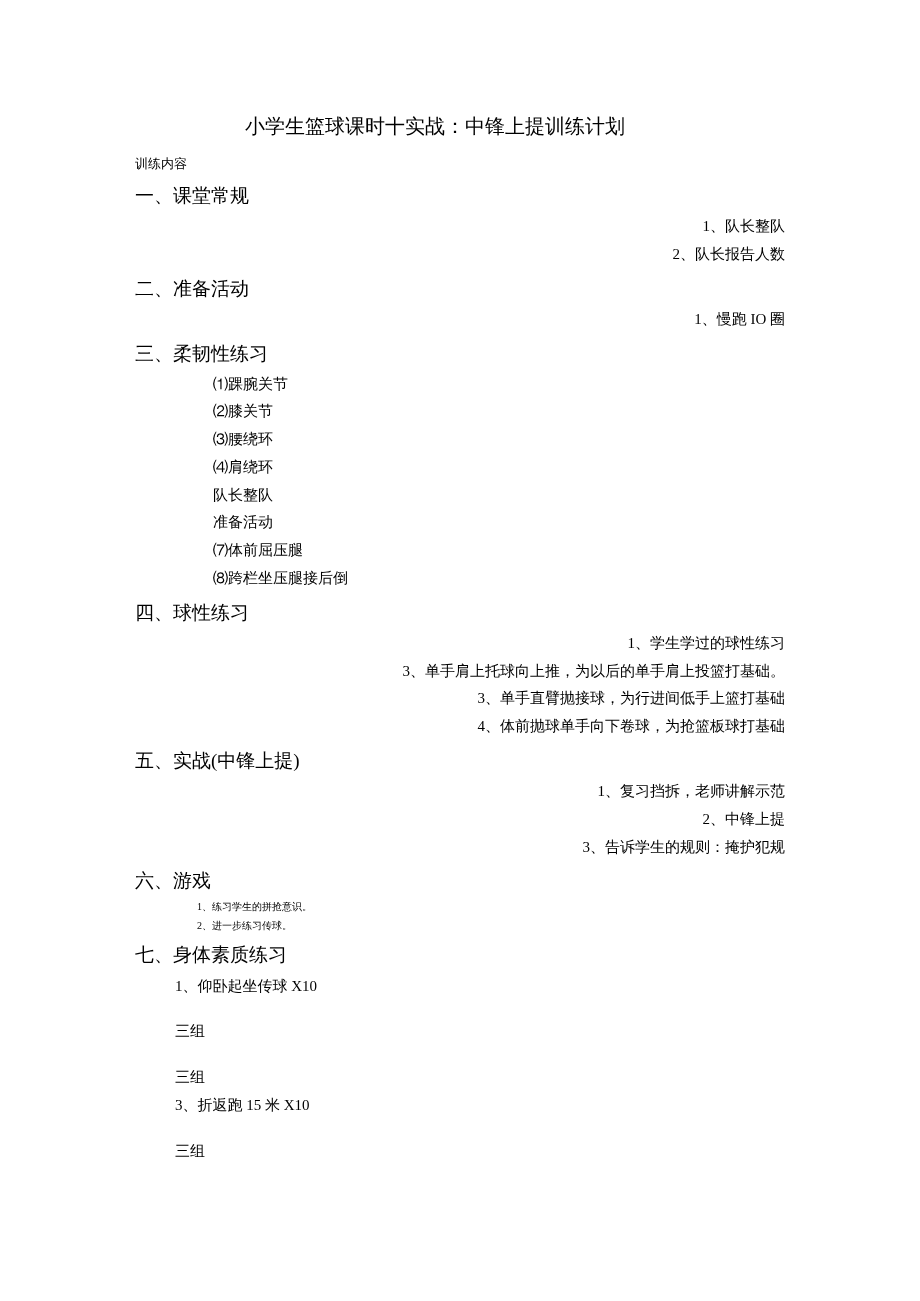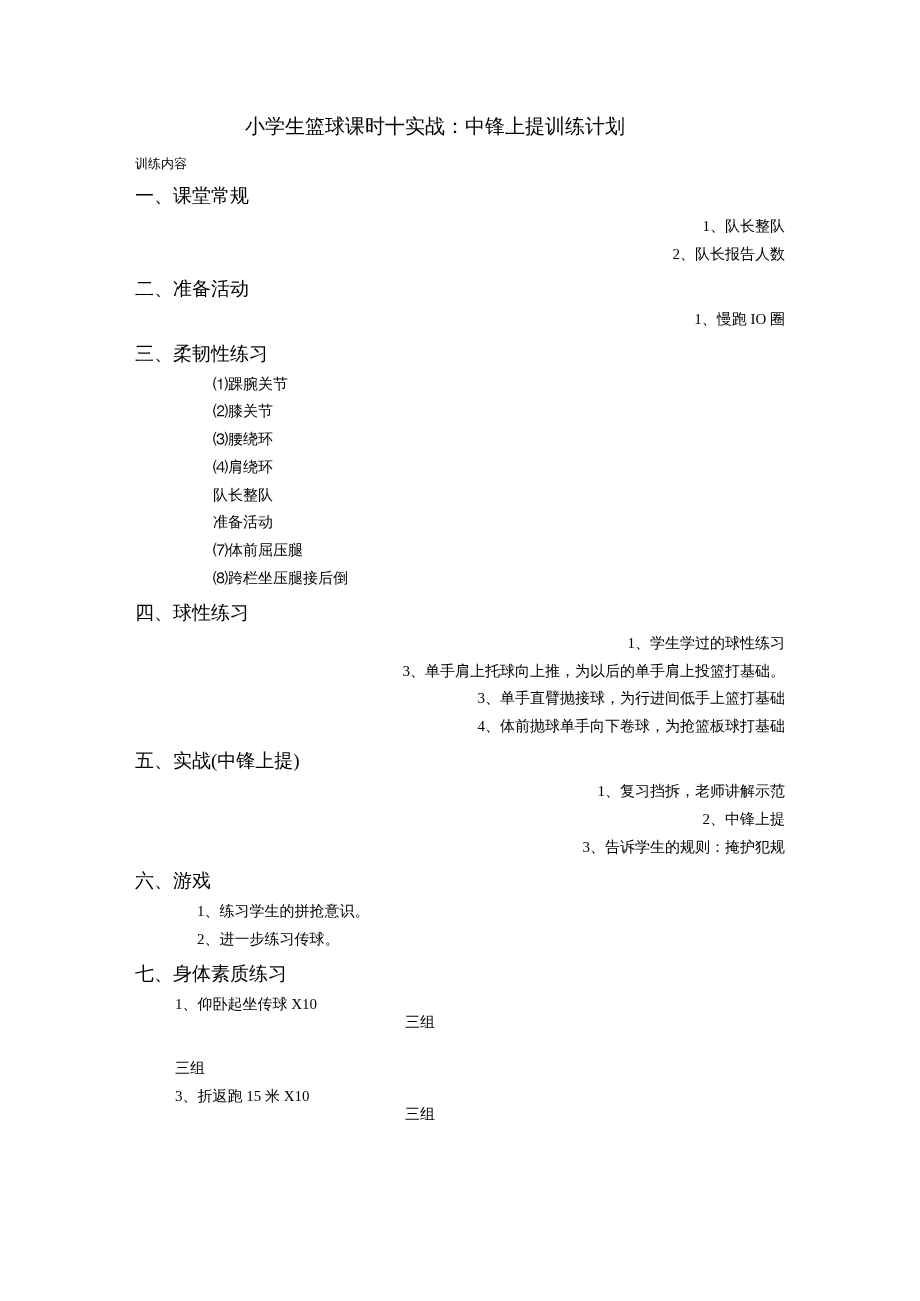--- a/index.html
+++ b/index.html
@@ -42,7 +42,7 @@
       padding-left: 78px;
     }
     .level1b {
-      font-size: 15px;
+      font-size: 10px;
       padding-left: 62px;
     }
     .exercise-row {

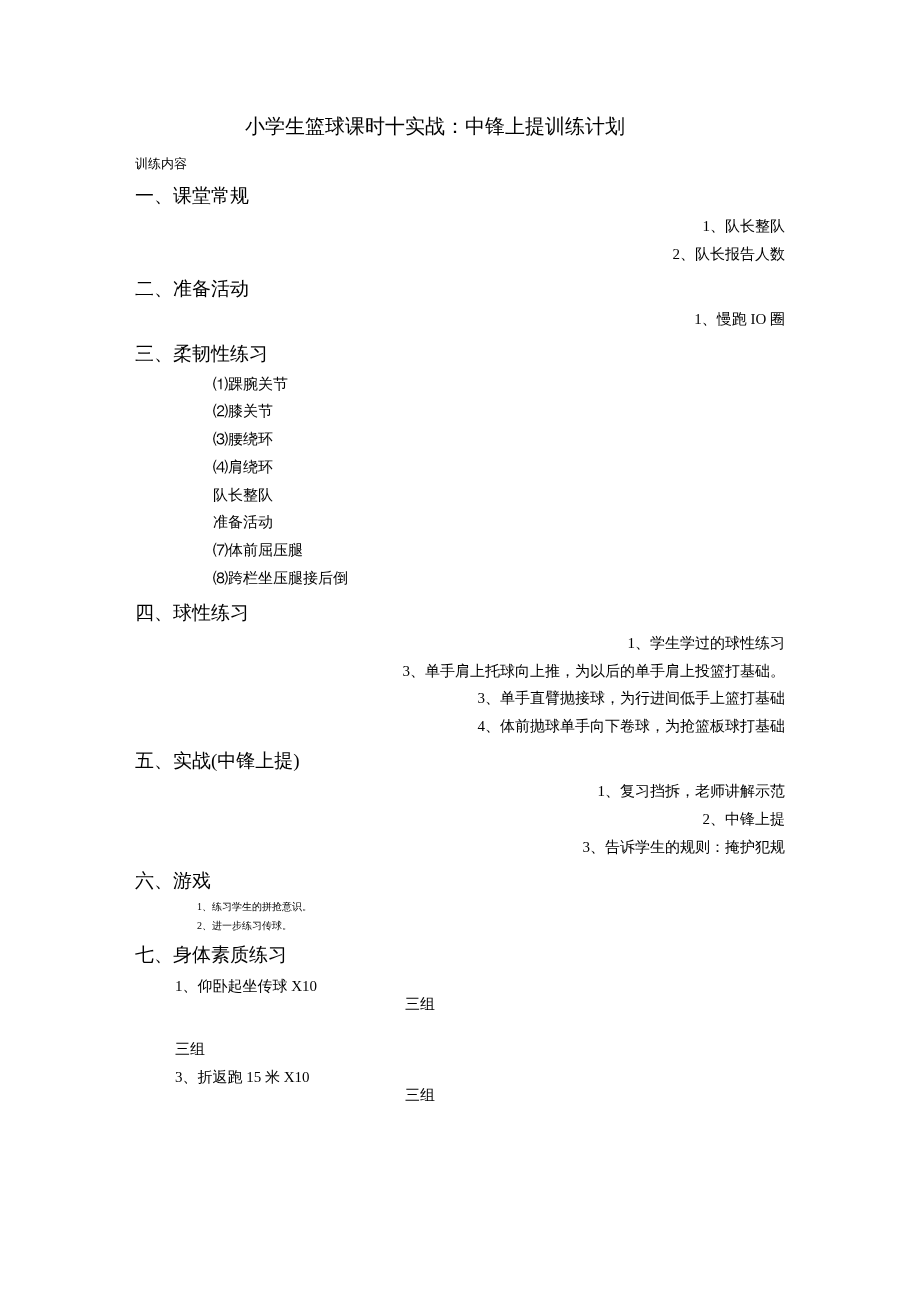--- a/index.html
+++ b/index.html
@@ -49,6 +49,7 @@
       font-size: 15px;
       padding-left: 40px;
       display: flex;
+      flex-direction: column;
     }
     .exercise-label {
       width: 230px;

